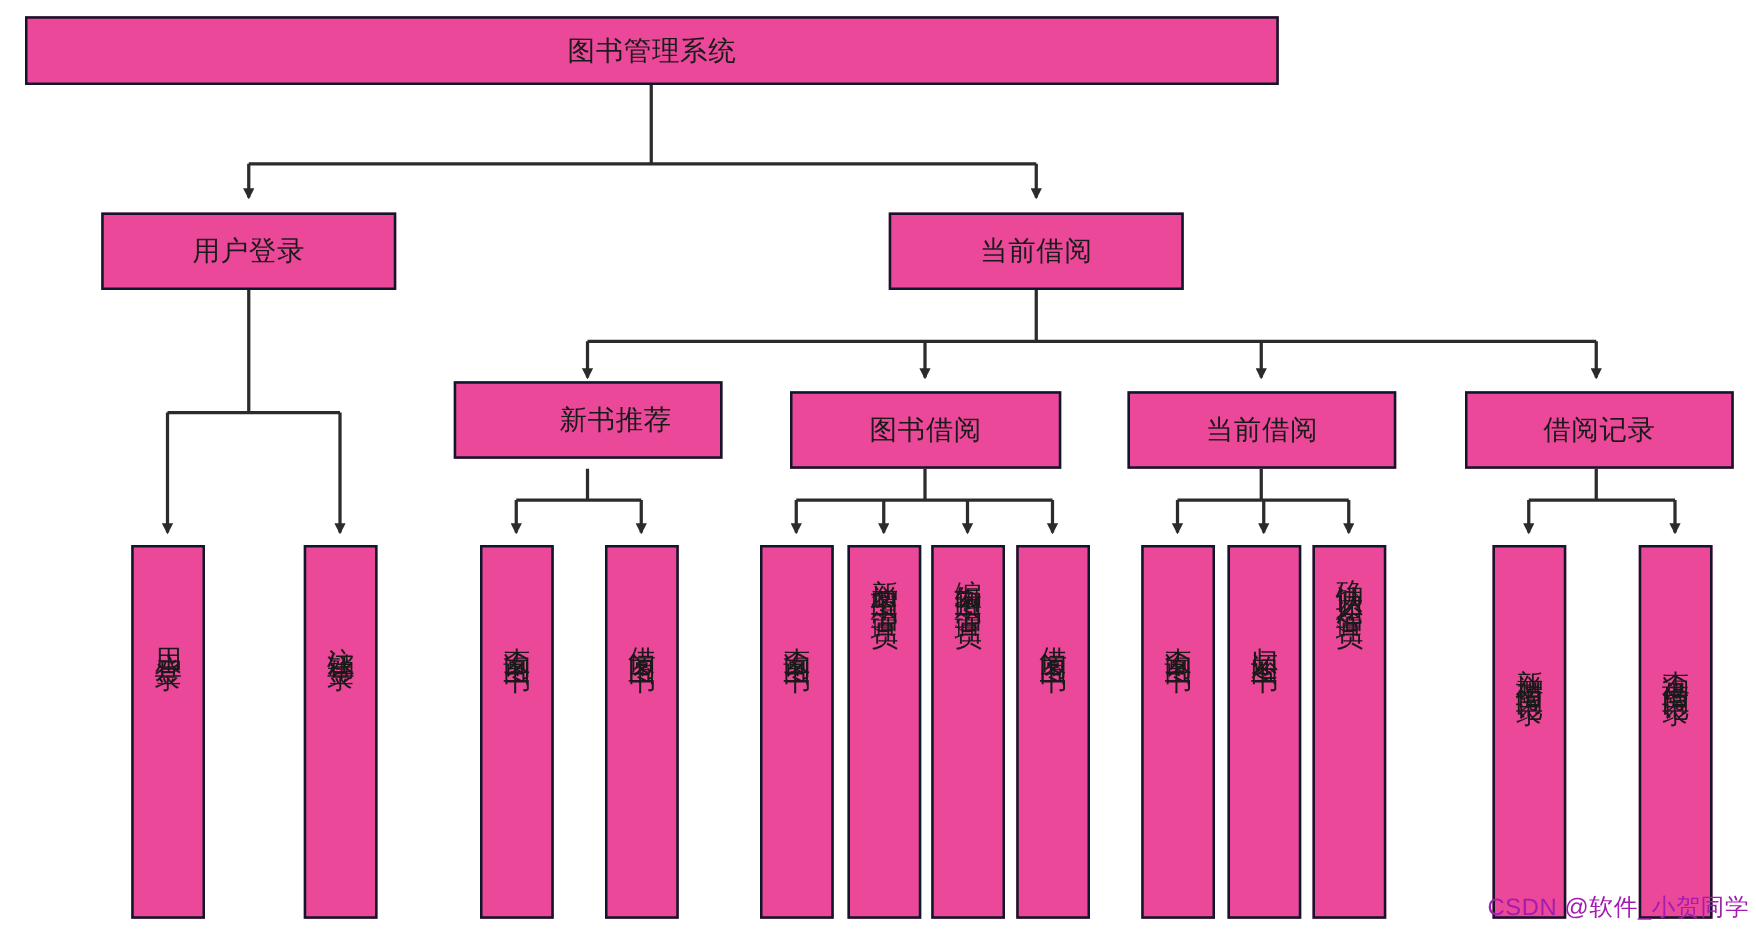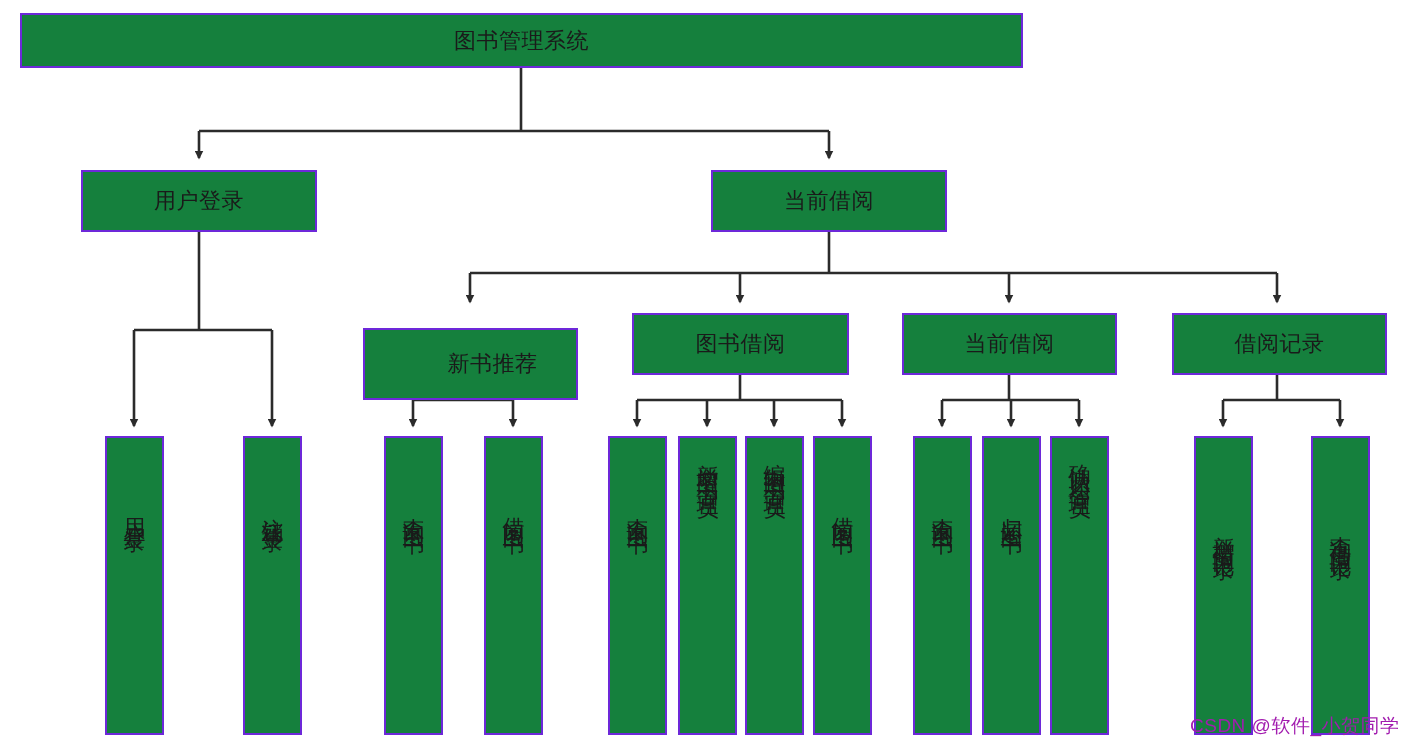--- a/index.html
+++ b/index.html
@@ -30,8 +30,8 @@
   .node-box {
     position: absolute;
     box-sizing: border-box;
-    background: #15803d;
-    border: 2px solid #6d28d9;
+    background: #ec4899;
+    border: 2px solid #0f172a;
     display: flex;
     align-items: center;
     justify-content: center;

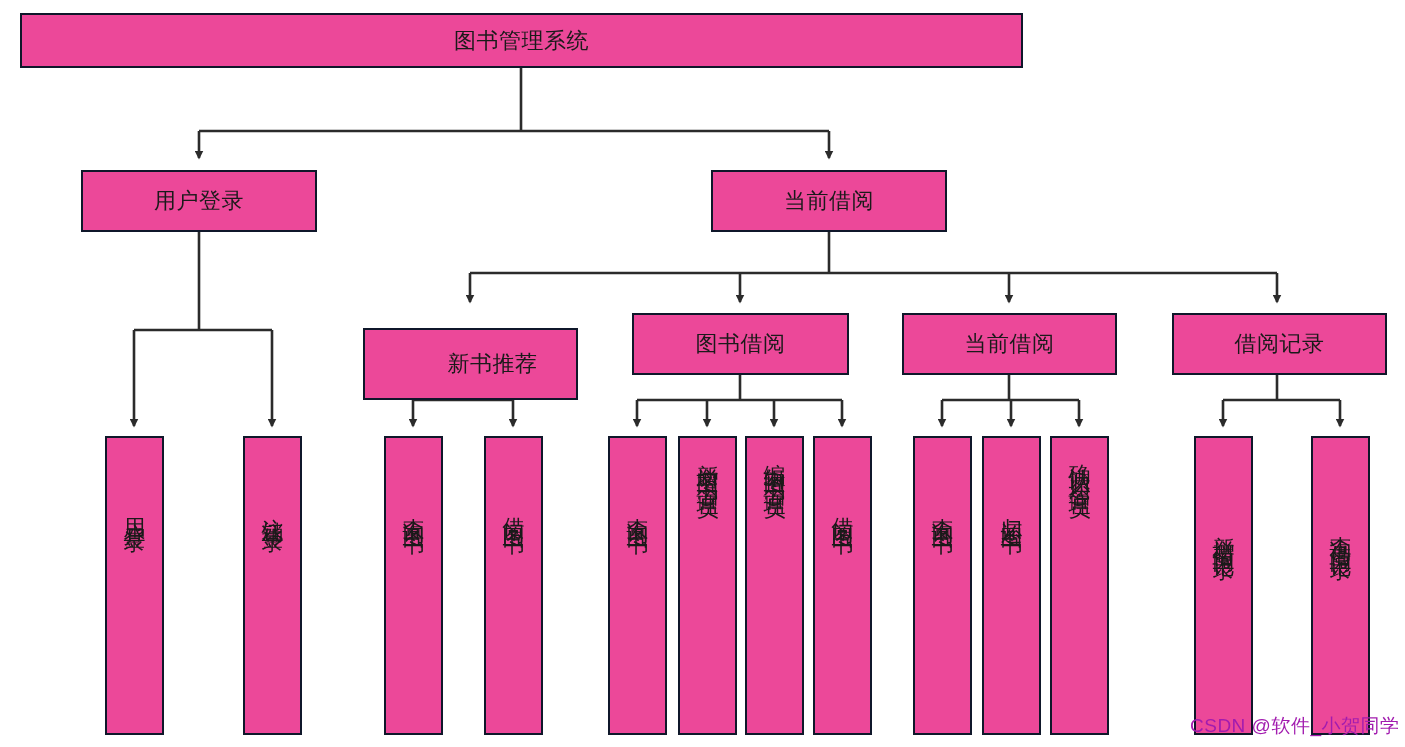--- a/index.html
+++ b/index.html
@@ -151,7 +151,7 @@
     <span class="node-label-h">当前借阅</span>
   </div>
 
-  <div class="node-box" style="left:363px; top:328px; width:215px; height:72px;padding-left:44px;">
+  <div class="node-box" style="left:363px; top:305px; width:215px; height:62px;padding-left:44px;">
     <span class="node-label-h">新书推荐</span>
   </div>
 

